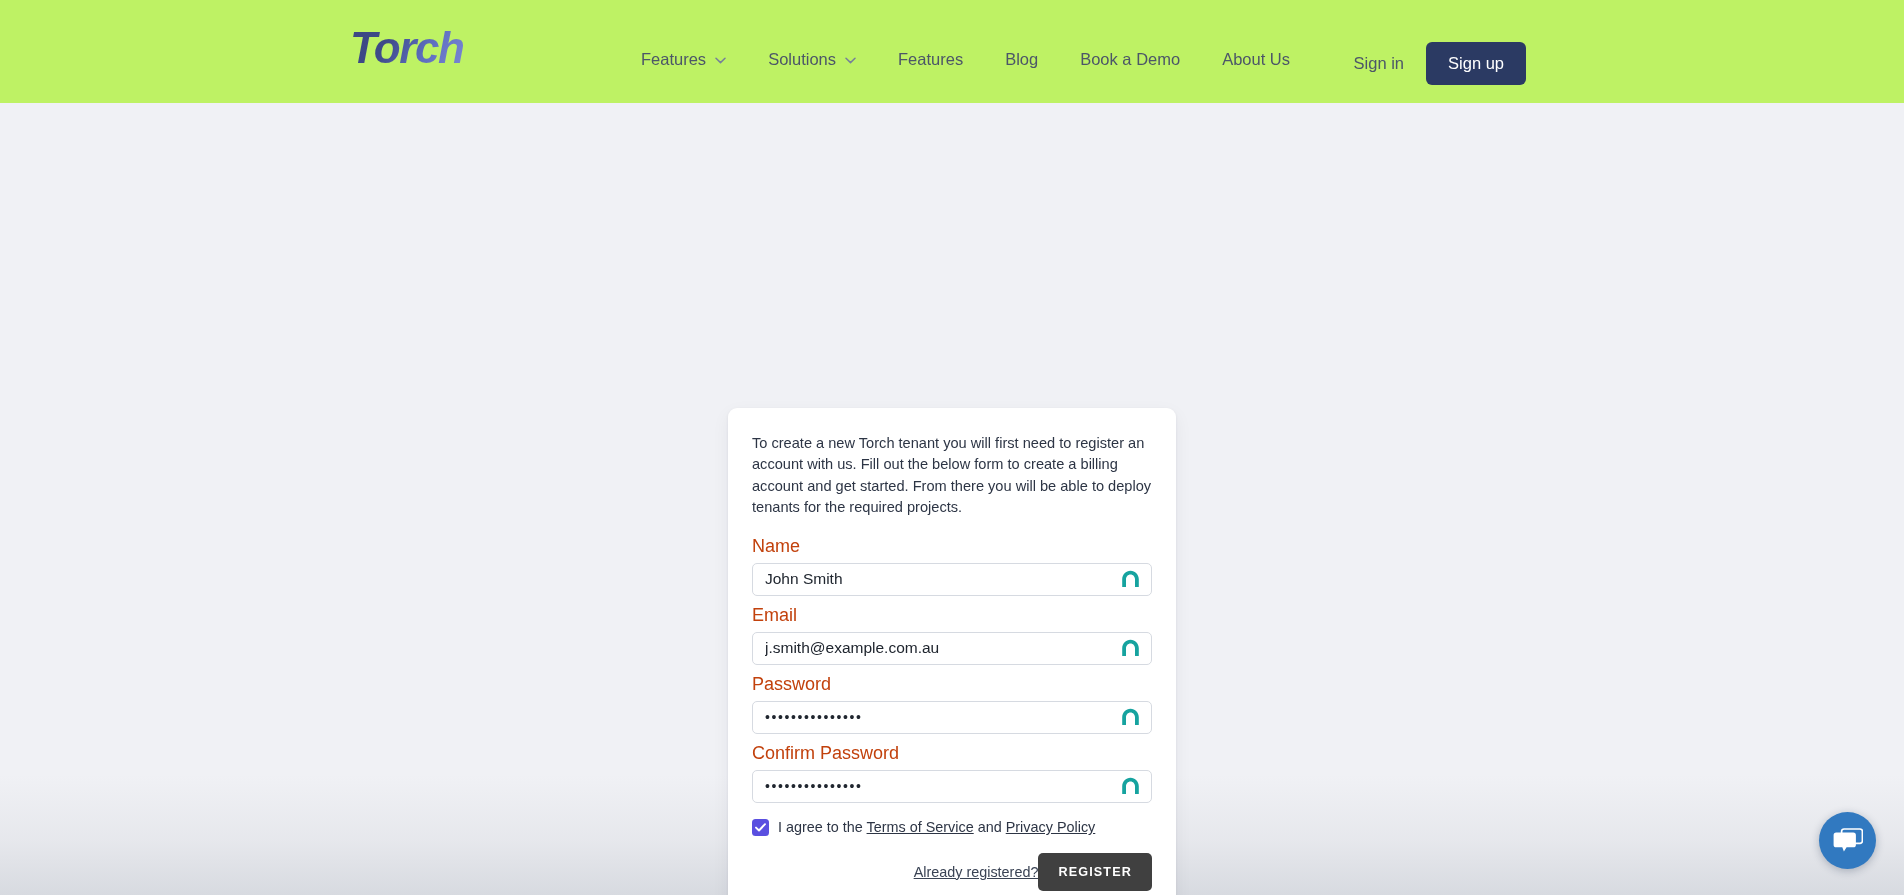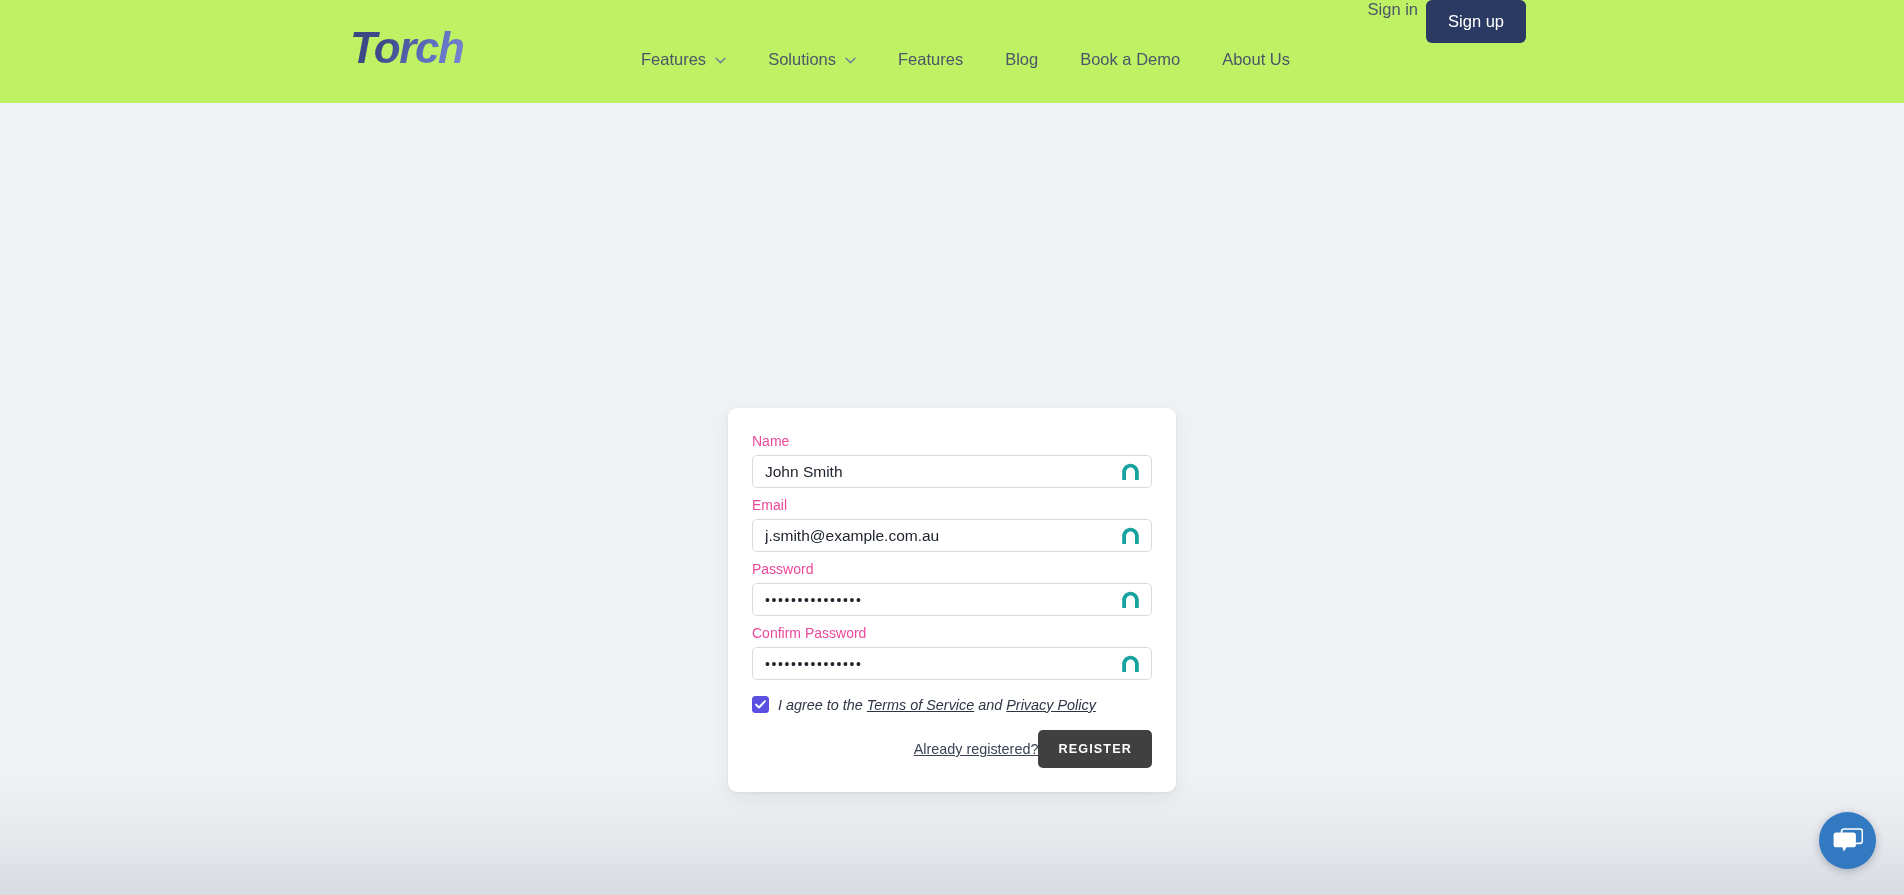--- a/index.html
+++ b/index.html
@@ -89,8 +89,8 @@
     top: 0;
     height: 127px;
     display: flex;
-    align-items: flex-start;
-    gap: 8px;
+    align-items: center;
+    gap: 22px;
   }
 
   .signin-link {

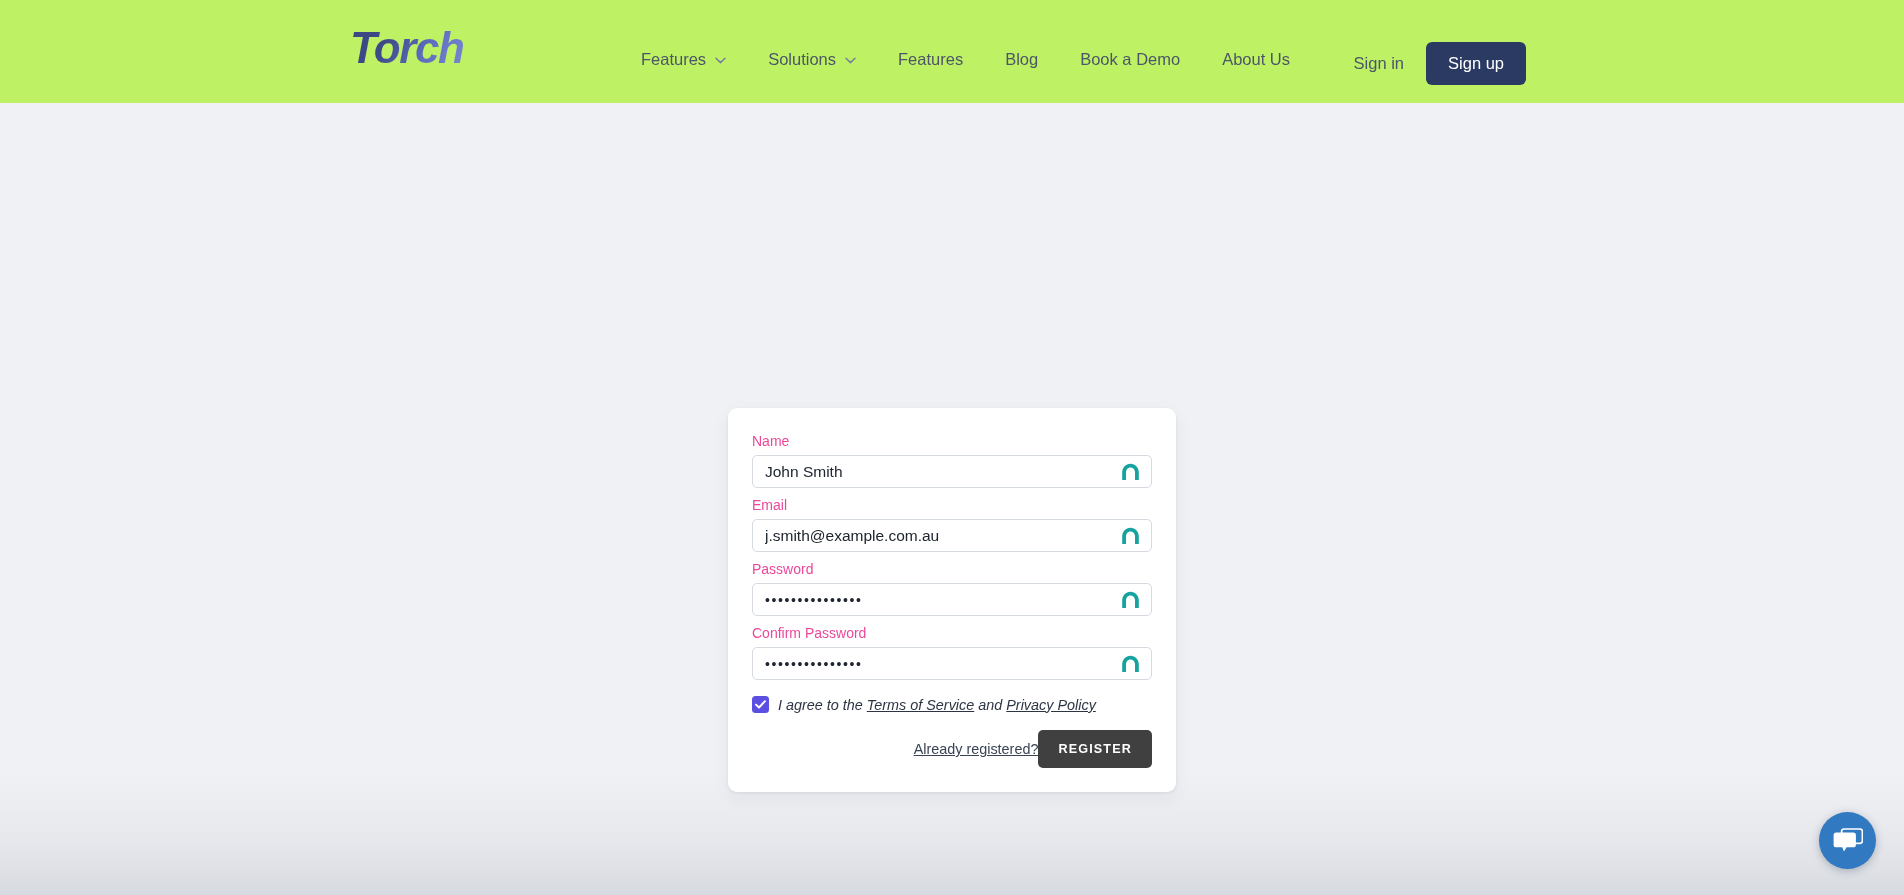--- a/index.html
+++ b/index.html
@@ -321,6 +321,7 @@
 
   <section class="register-card">
 
+    <p class="intro-text">To create a new Torch tenant you will first need to register an account with us. Fill out the below form to create a billing account and get started. From there you will be able to deploy tenants for the required projects.</p>
 
     <div class="field-group">
       <label class="field-label">Name</label>

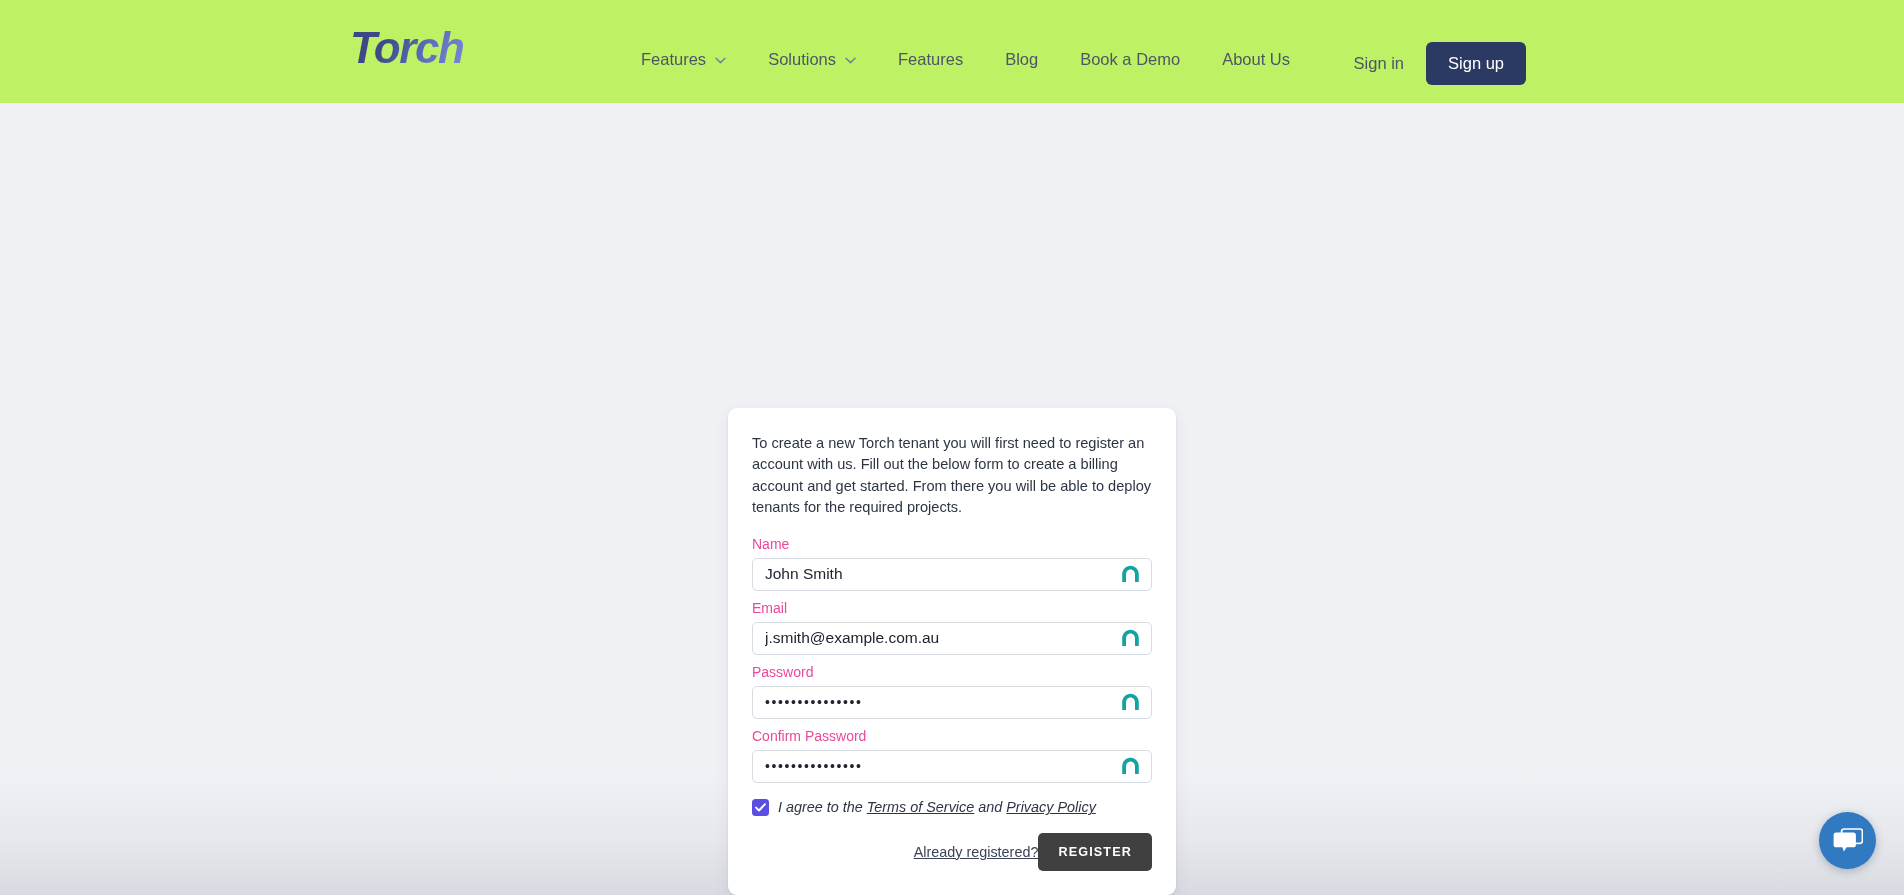--- a/index.html
+++ b/index.html
@@ -142,8 +142,8 @@
 
   .field-label {
     display: block;
-    font-size: 14px;
-    color: #ec4899;
+    font-size: 18px;
+    color: #c2410c;
     margin-bottom: 6px;
   }
 

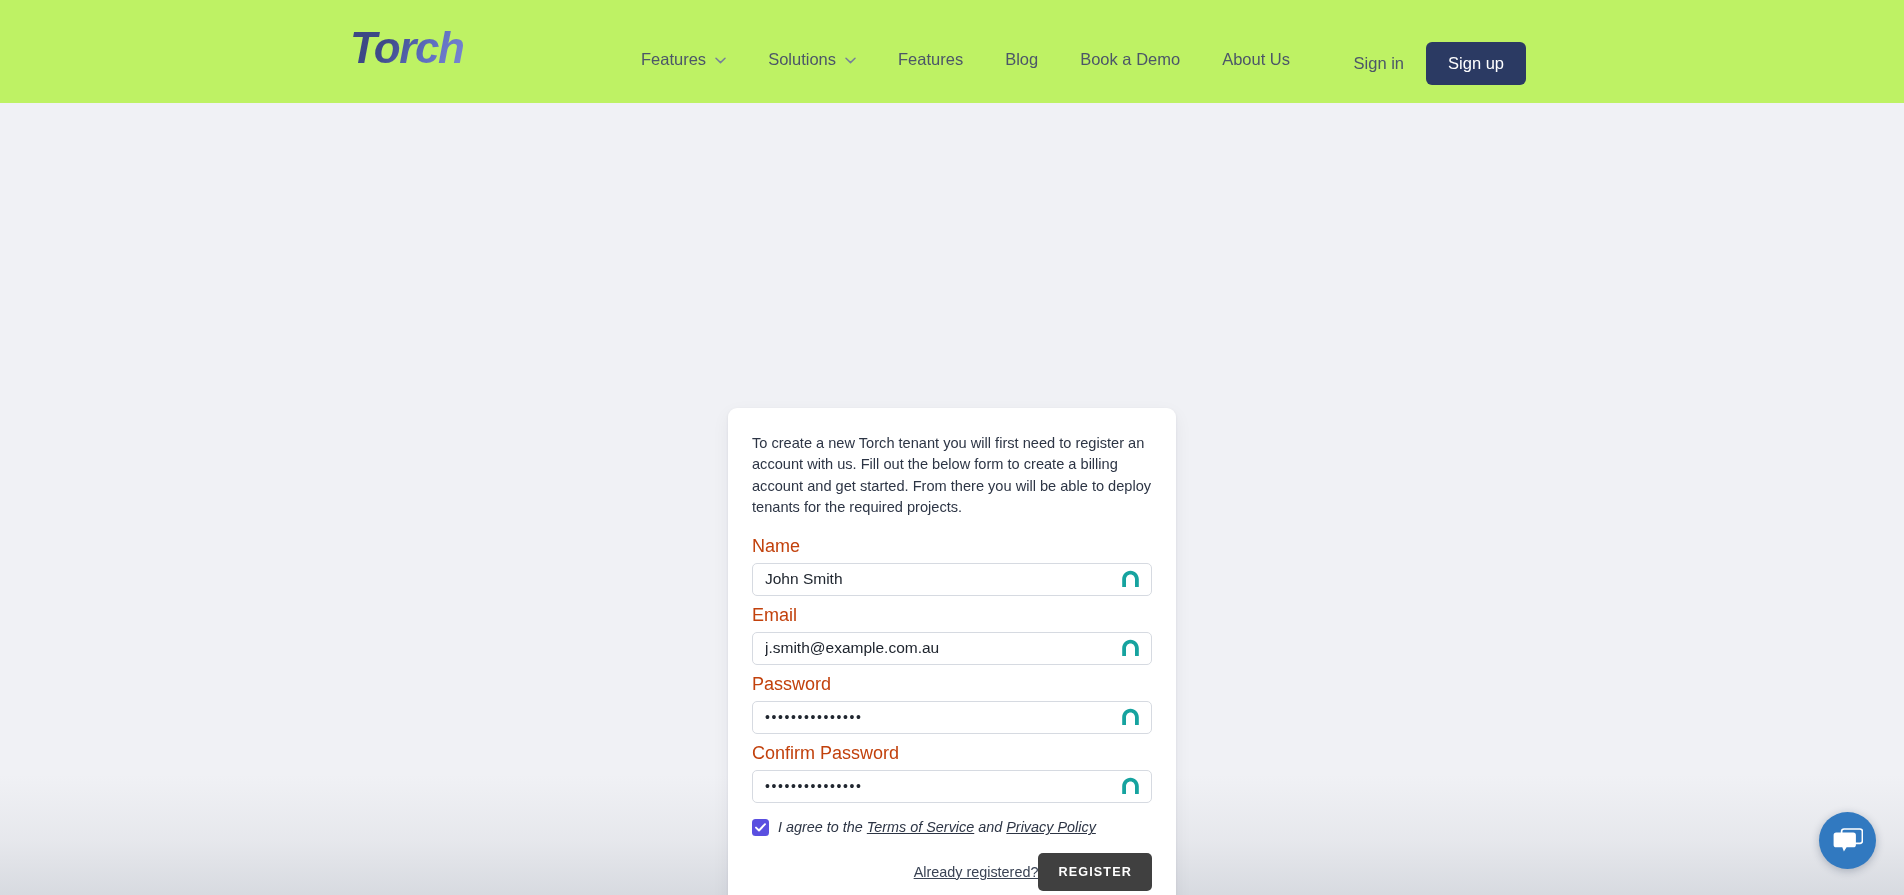--- a/index.html
+++ b/index.html
@@ -190,7 +190,6 @@
     gap: 9px;
     margin-top: 16px;
     margin-bottom: 17px;
-    font-style: italic;
   }
 
   .tick-box {

